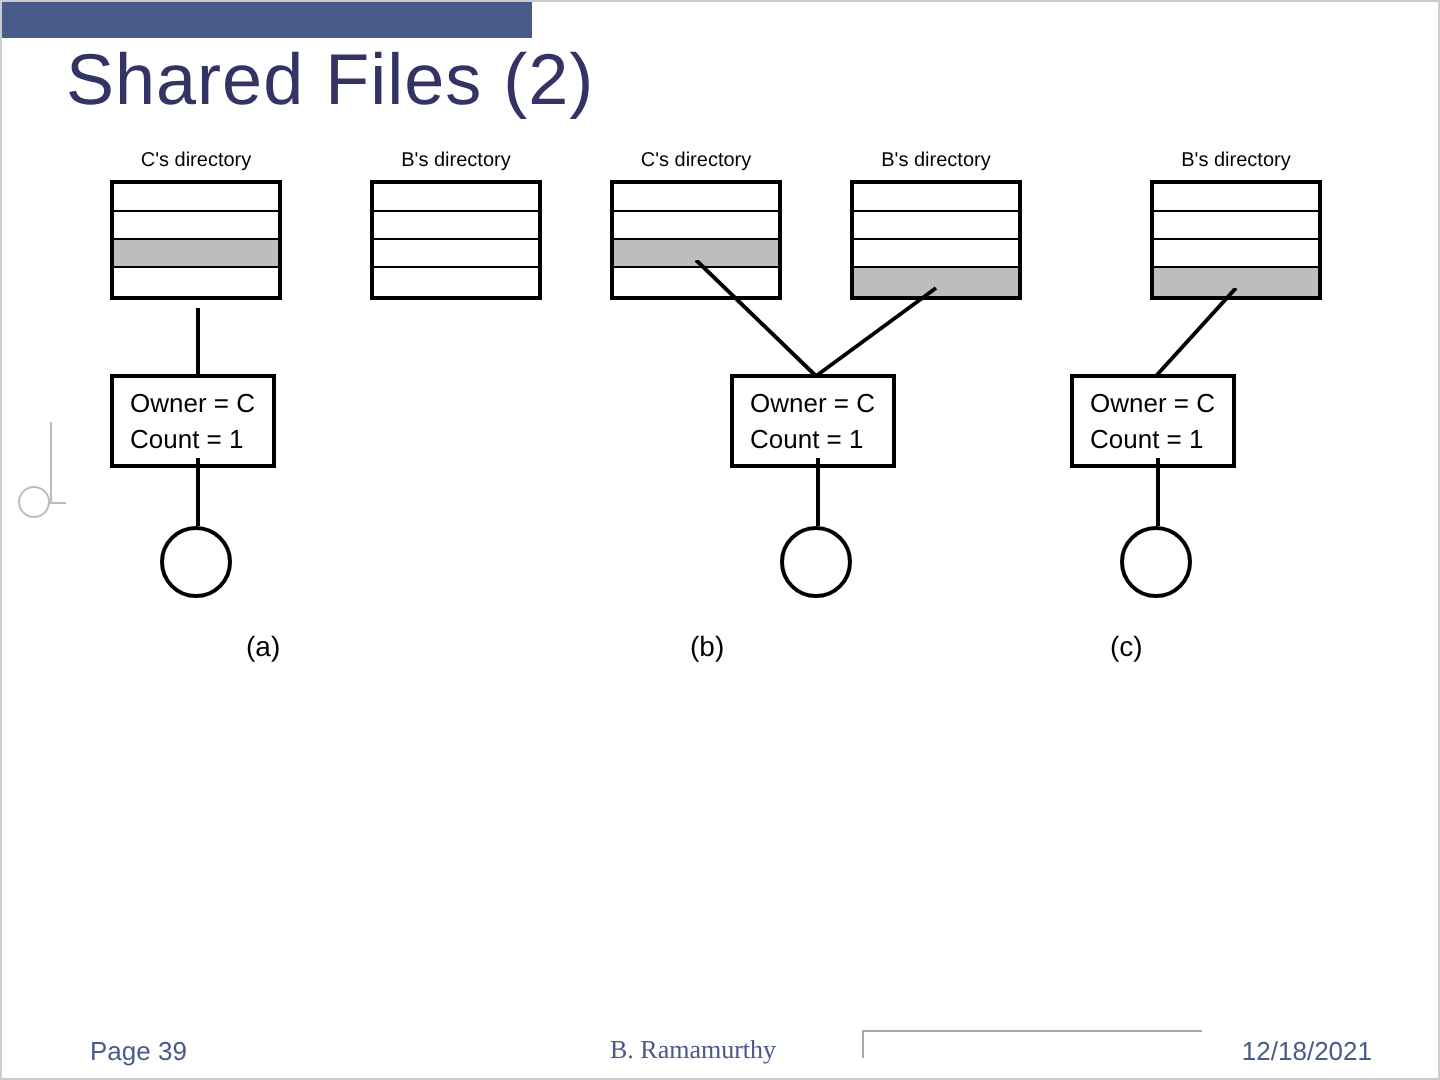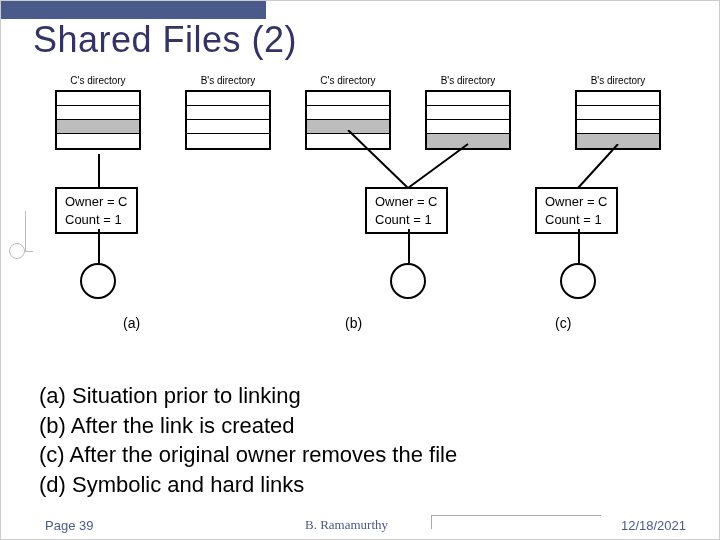--- a/index.html
+++ b/index.html
@@ -248,12 +248,6 @@
     <div class="sub-label" style="left:510px; top:240px;">(c)</div>
   </div>
 
-  <div class="bullets">
-    <div>(a) Situation prior to linking</div>
-    <div>(b) After the link is created</div>
-    <div>(c) After the original owner removes the file</div>
-    <div>(d) Symbolic and hard links</div>
-  </div>
 
   <div class="footer">
     <div class="footer-box"></div>

